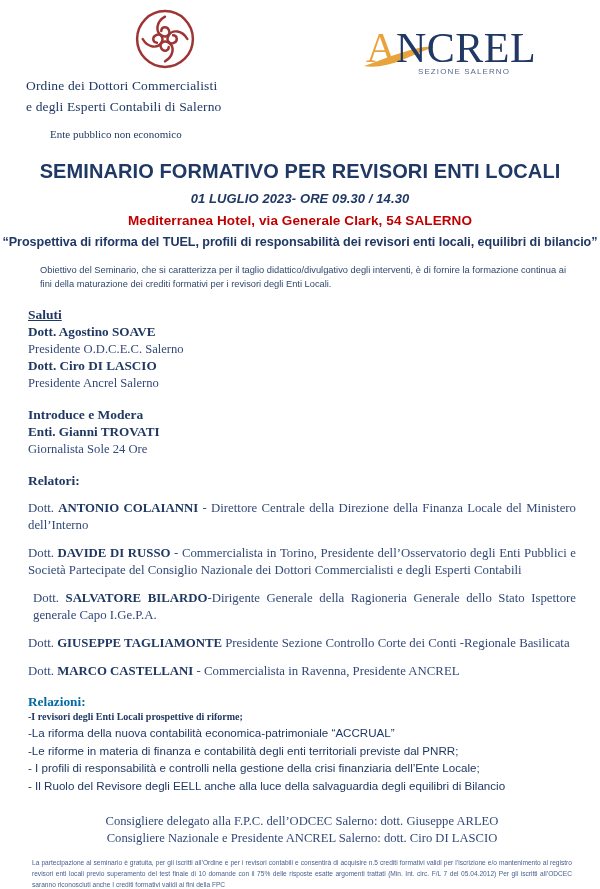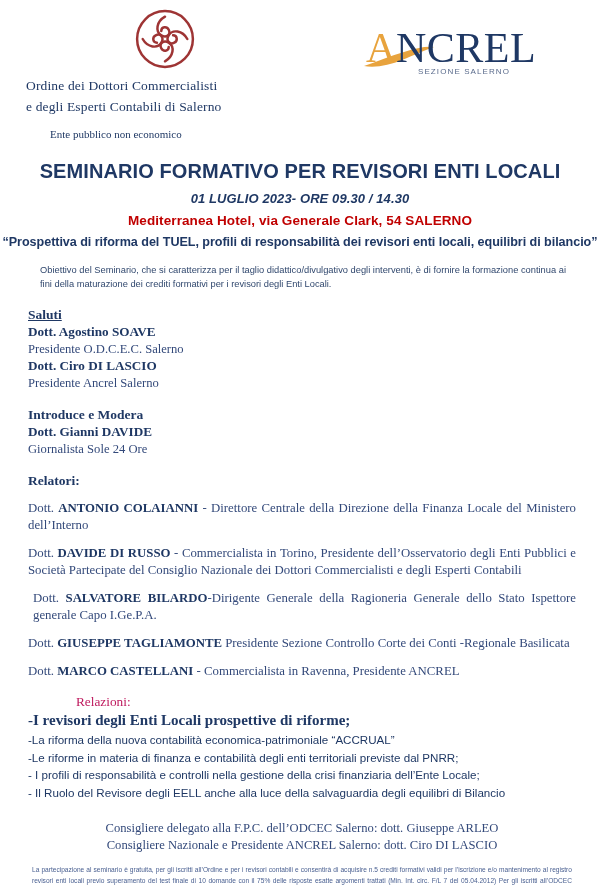--- a/index.html
+++ b/index.html
@@ -264,7 +264,7 @@
     </div>
 
     <div class="sec-head">Introduce e Modera</div>
-    <div class="person-name">Dott. Gianni DAVIDE</div>
+    <div class="person-name">Enti. Gianni TROVATI</div>
     <div class="person-role">Giornalista Sole 24 Ore</div>
 
     <div class="sec-head">Relatori:</div>

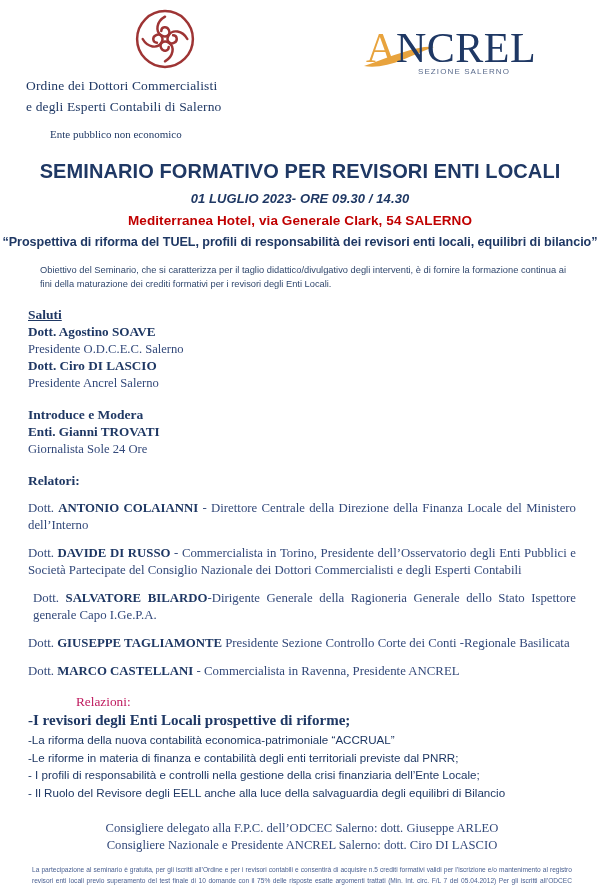--- a/index.html
+++ b/index.html
@@ -163,10 +163,9 @@
   .relazioni-head {
     font-family: "Liberation Serif", serif;
     font-size: 13.3px;
-    font-weight: normal;
-    color: #be185d;
+    font-weight: bold;
+    color: #0369a1;
     margin-top: 14px;
-    margin-left: 48px;
   }
   .rel-serif {
     font-family: "Liberation Serif", serif;

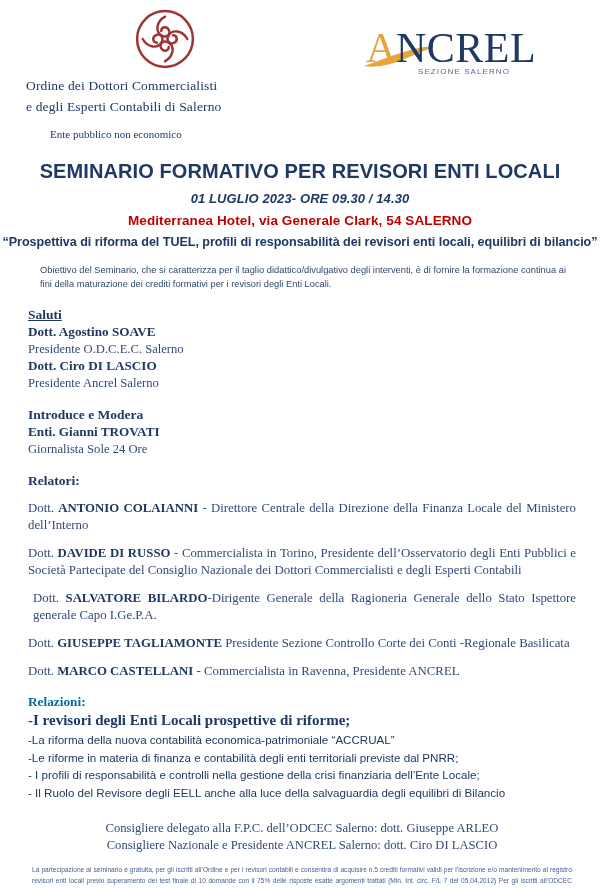--- a/index.html
+++ b/index.html
@@ -169,7 +169,7 @@
   }
   .rel-serif {
     font-family: "Liberation Serif", serif;
-    font-size: 15px;
+    font-size: 10px;
     font-weight: bold;
     color: #1f3864;
     line-height: 1.38;

